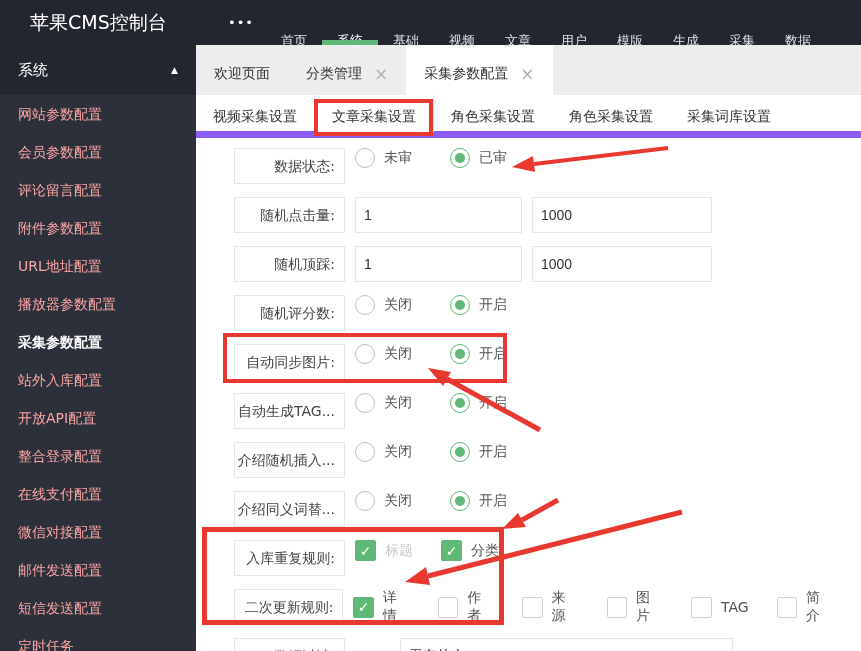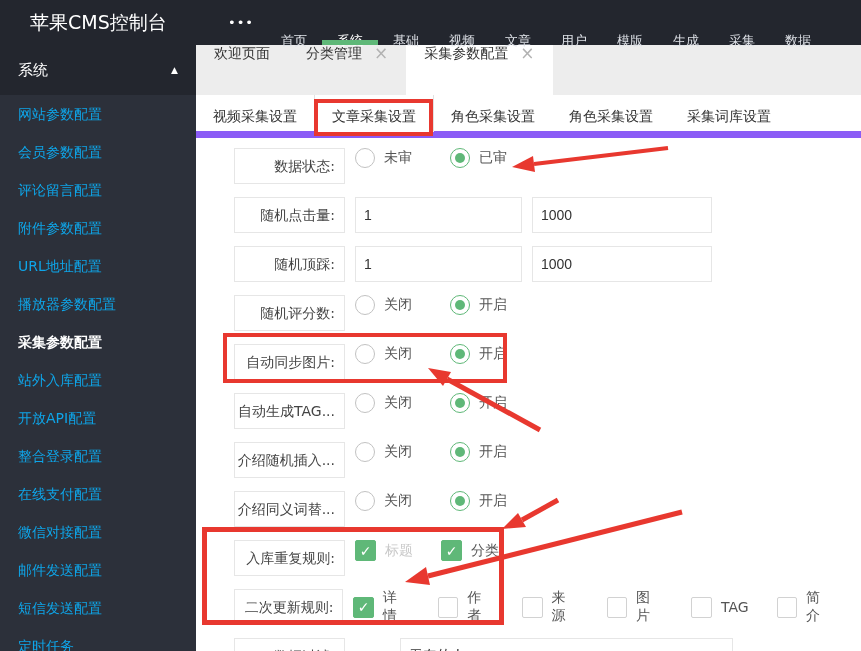--- a/index.html
+++ b/index.html
@@ -28,7 +28,7 @@
 
   
   .tabbar { height:50px; background:#ededed; display:flex; }
-  .tab { display:flex; align-items:flex-start; padding:0 18px; font-size:14px; color:#333; cursor:pointer; white-space:nowrap; }
+  .tab { display:flex; align-items:flex-end; padding:12px 18px; font-size:14px; color:#333; cursor:pointer; white-space:nowrap; }
   .tab.active { background:#fff; }
   .tab .close { margin-left:12px; color:#b2b2b2; font-size:17px; line-height:1; cursor:pointer; }
 

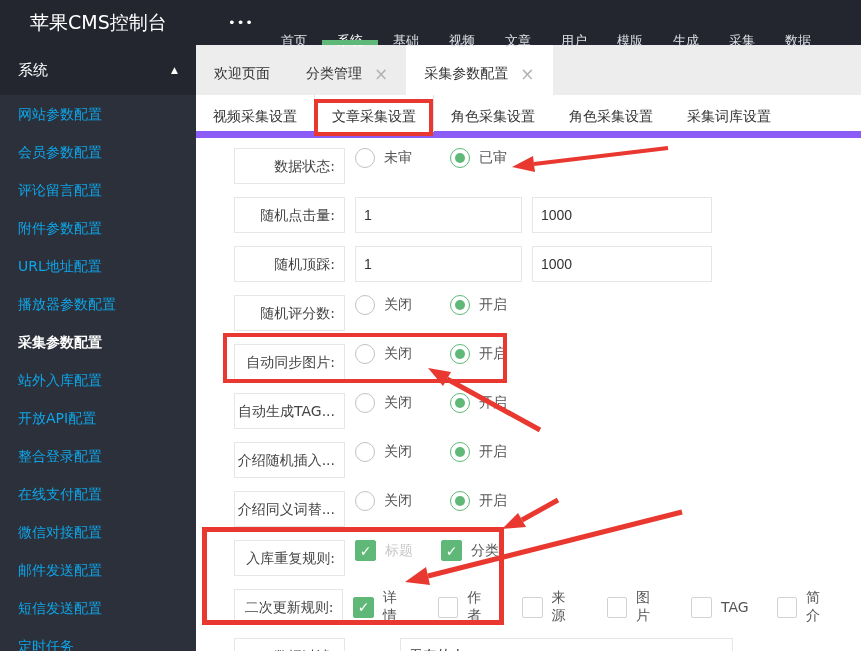--- a/index.html
+++ b/index.html
@@ -21,7 +21,7 @@
   .side-header { height:50px; background:#23262e; color:#fff; font-size:15px;
     display:flex; align-items:center; justify-content:space-between; padding:0 18px; cursor:pointer; }
   .side-header .tri { font-size:9px; color:#fff; }
-  .side-item { height:38px; line-height:38px; padding-left:18px; font-size:14px; color:#0ea5e9; cursor:pointer; white-space:nowrap; }
+  .side-item { height:38px; line-height:38px; padding-left:18px; font-size:14px; color:#fca5a5; cursor:pointer; white-space:nowrap; }
   .side-item.active { color:#fff; font-weight:bold; }
 
   .main { flex:1; background:#fff; min-width:0; }

